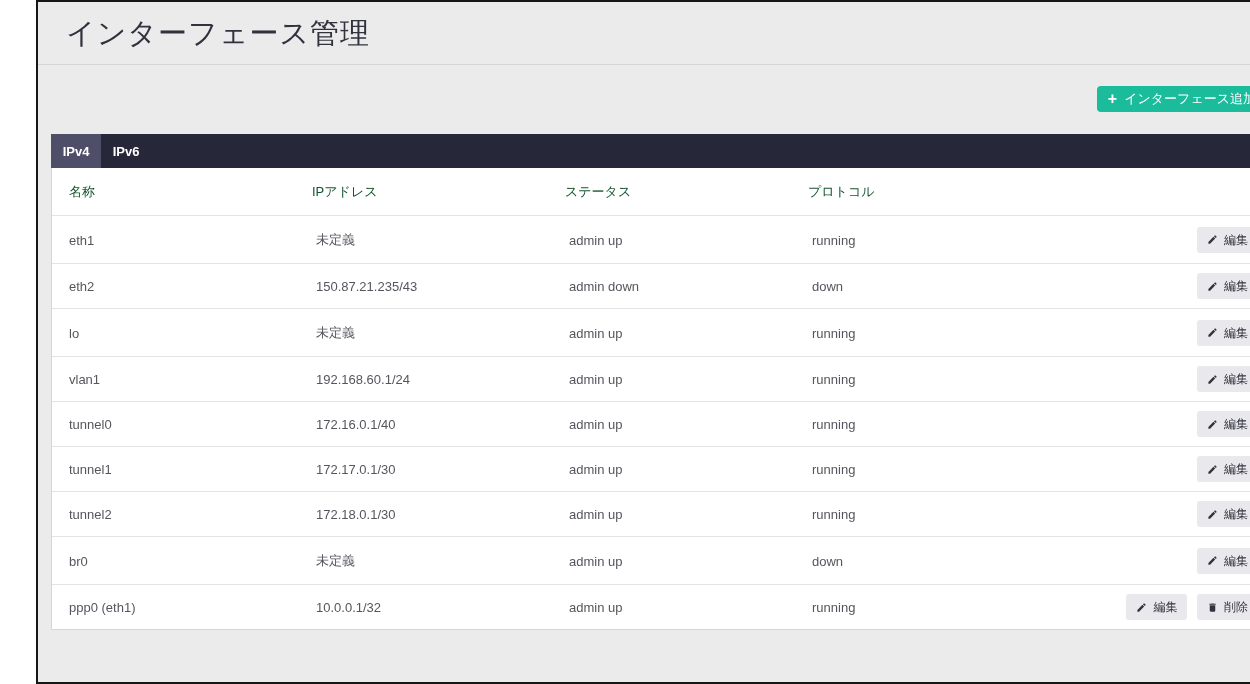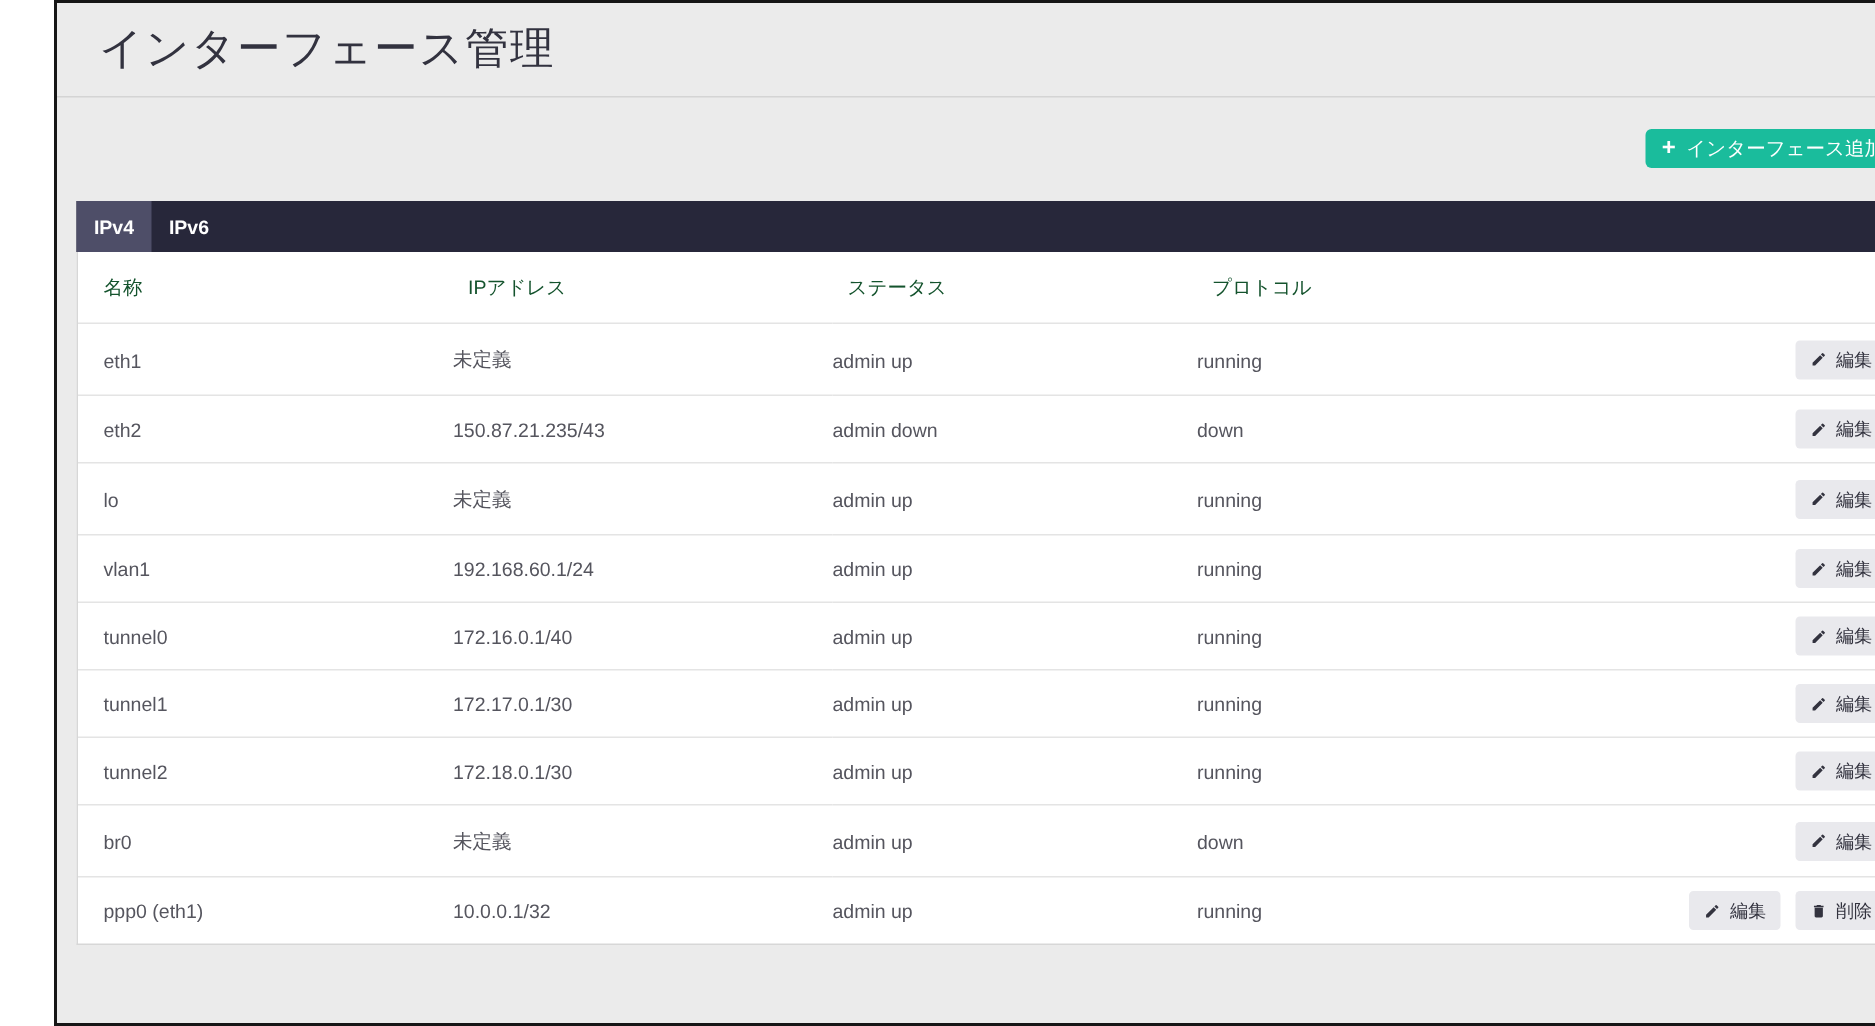--- a/index.html
+++ b/index.html
@@ -86,7 +86,7 @@
   }
   tbody td {
     color: #55555e;
-    padding: 15px 0 14px;
+    padding: 15px 14px 14px;
     border-bottom: 1px solid #e4e4e4;
     overflow: hidden;
     white-space: nowrap;

